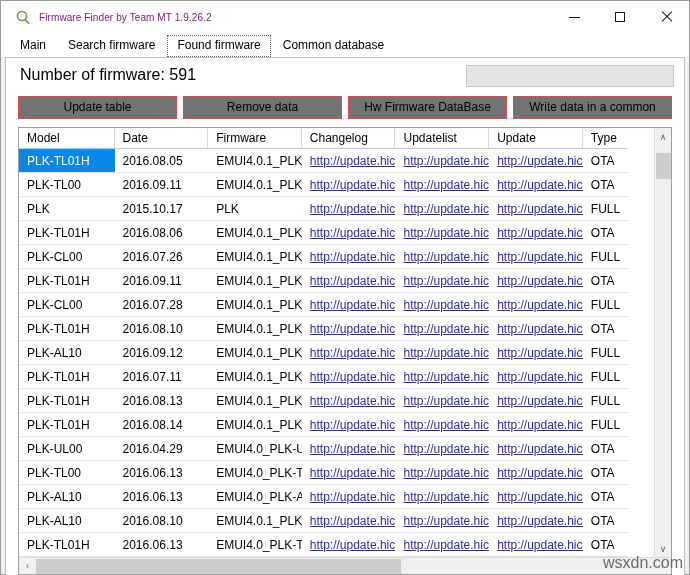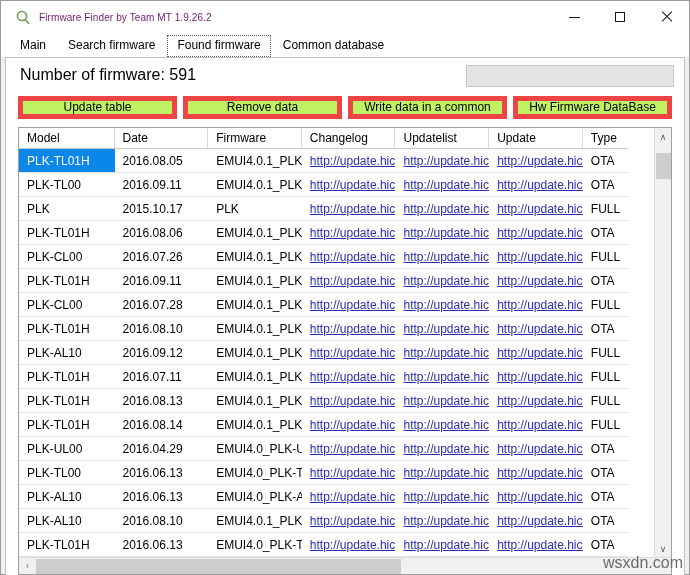--- a/index.html
+++ b/index.html
@@ -105,8 +105,8 @@
   .tbtn {
     flex: 1;
     height: 23px;
-    background: #bef264;
-    border: 5px solid #ef4444;
+    background: #737373;
+    border: 1px solid #ef4444;
     font-size: 12px; color: #000;
     font-family: "Liberation Sans", sans-serif;
     display: flex; align-items: center; justify-content: center;

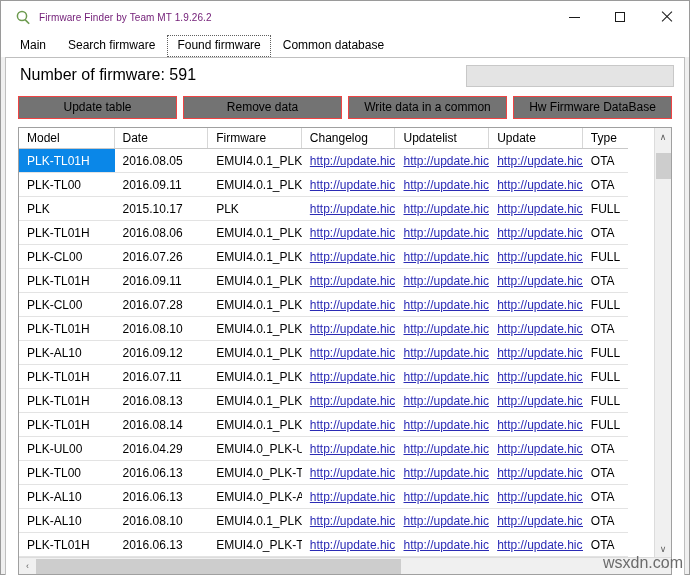--- a/index.html
+++ b/index.html
@@ -276,10 +276,10 @@
         <span>Remove data</span>
       </div>
       <div class="tbtn">
+        <span>Hw Firmware DataBase</span>
+      </div>
+      <div class="tbtn">
         <span>Write data in a common</span>
-      </div>
-      <div class="tbtn">
-        <span>Hw Firmware DataBase</span>
       </div>
     </div>
 

